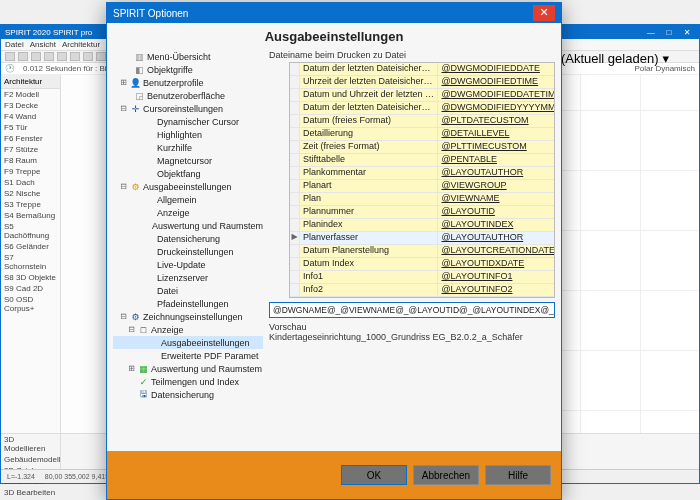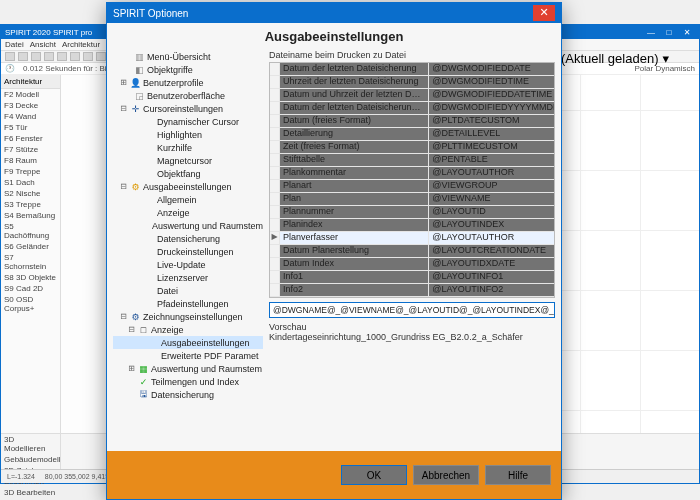--- a/index.html
+++ b/index.html
@@ -45,7 +45,7 @@
   
   .right-pane { flex: 1; padding: 0 2px 0 6px; display: flex; flex-direction: column; overflow: hidden;}
   .group-label { font-size: 9px; color: #333; margin: 2px 0; }
-  .grid { border: 1px solid #bbb; background: #737373; }
+  .grid { border: 1px solid #bbb; background: #fef9c3; margin-left: 20px; }
   .grid-row { display: flex; height: 13px; border-bottom: 1px solid #e5e5e5; }
   .grid-row.sel { background: #e9f2ff; }
   .grid-row .hdl { width: 10px; border-right: 1px solid #e5e5e5; background: #f2f2f2; text-align:center; font-size:8px; color:#666; }

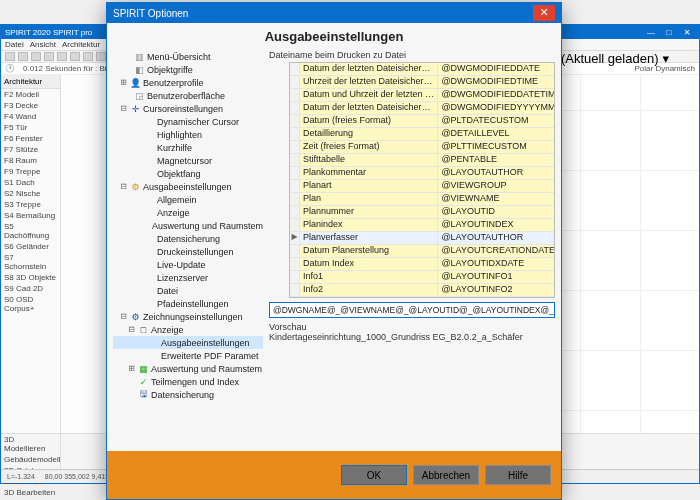--- a/index.html
+++ b/index.html
@@ -50,7 +50,7 @@
   .grid-row.sel { background: #e9f2ff; }
   .grid-row .hdl { width: 10px; border-right: 1px solid #e5e5e5; background: #f2f2f2; text-align:center; font-size:8px; color:#666; }
   .grid-row .c1 { flex: 1.2; padding: 0 3px; font-size: 9px; color: #222; border-right: 1px solid #e5e5e5; overflow:hidden; white-space:nowrap; text-overflow:ellipsis;}
-  .grid-row .c2 { flex: 1; padding: 0 3px; font-size: 9px; color: #222; overflow:hidden; white-space:nowrap;}
+  .grid-row .c2 { flex: 1; padding: 0 3px; font-size: 9px; color: #222; overflow:hidden; white-space:nowrap;text-decoration:underline;}
   .input-line { margin-top: 4px; border: 1px solid #0a6ecc; background: #fff; padding: 2px 3px; font-size: 8.5px; color: #222; white-space: nowrap; overflow: hidden; }
   .preview-label { margin-top: 4px; font-size: 9px; color: #333; }
   .preview-text { font-size: 9px; color: #333; }

